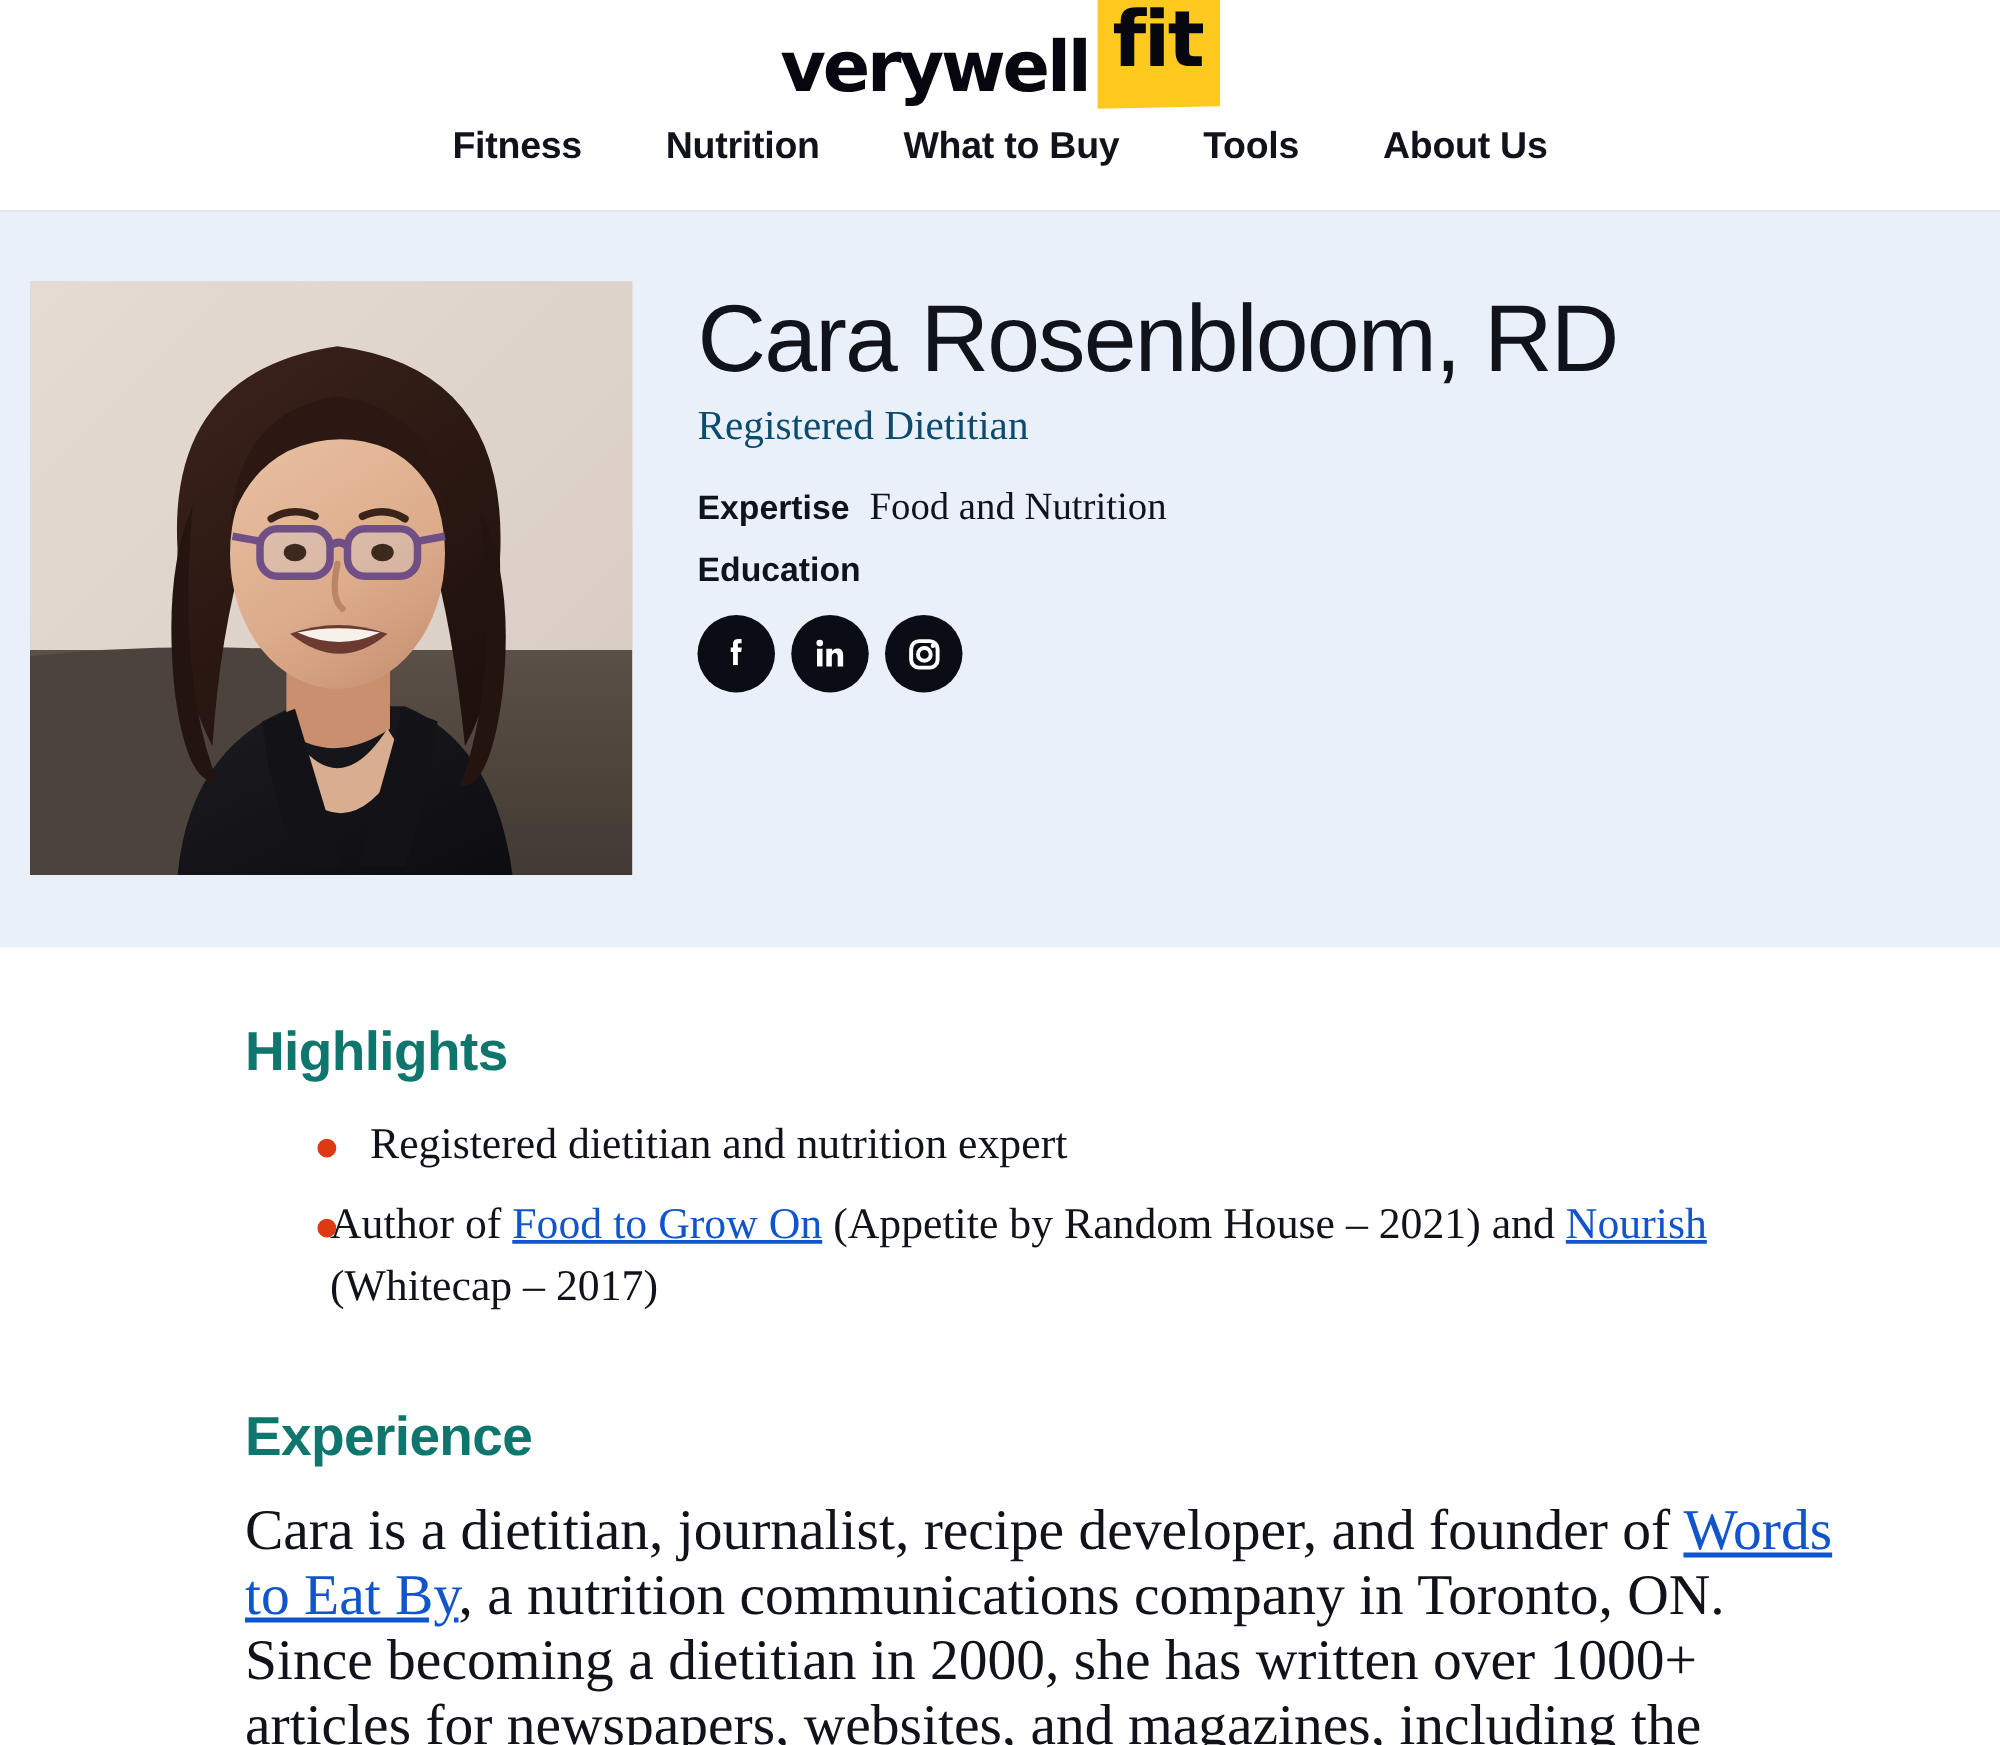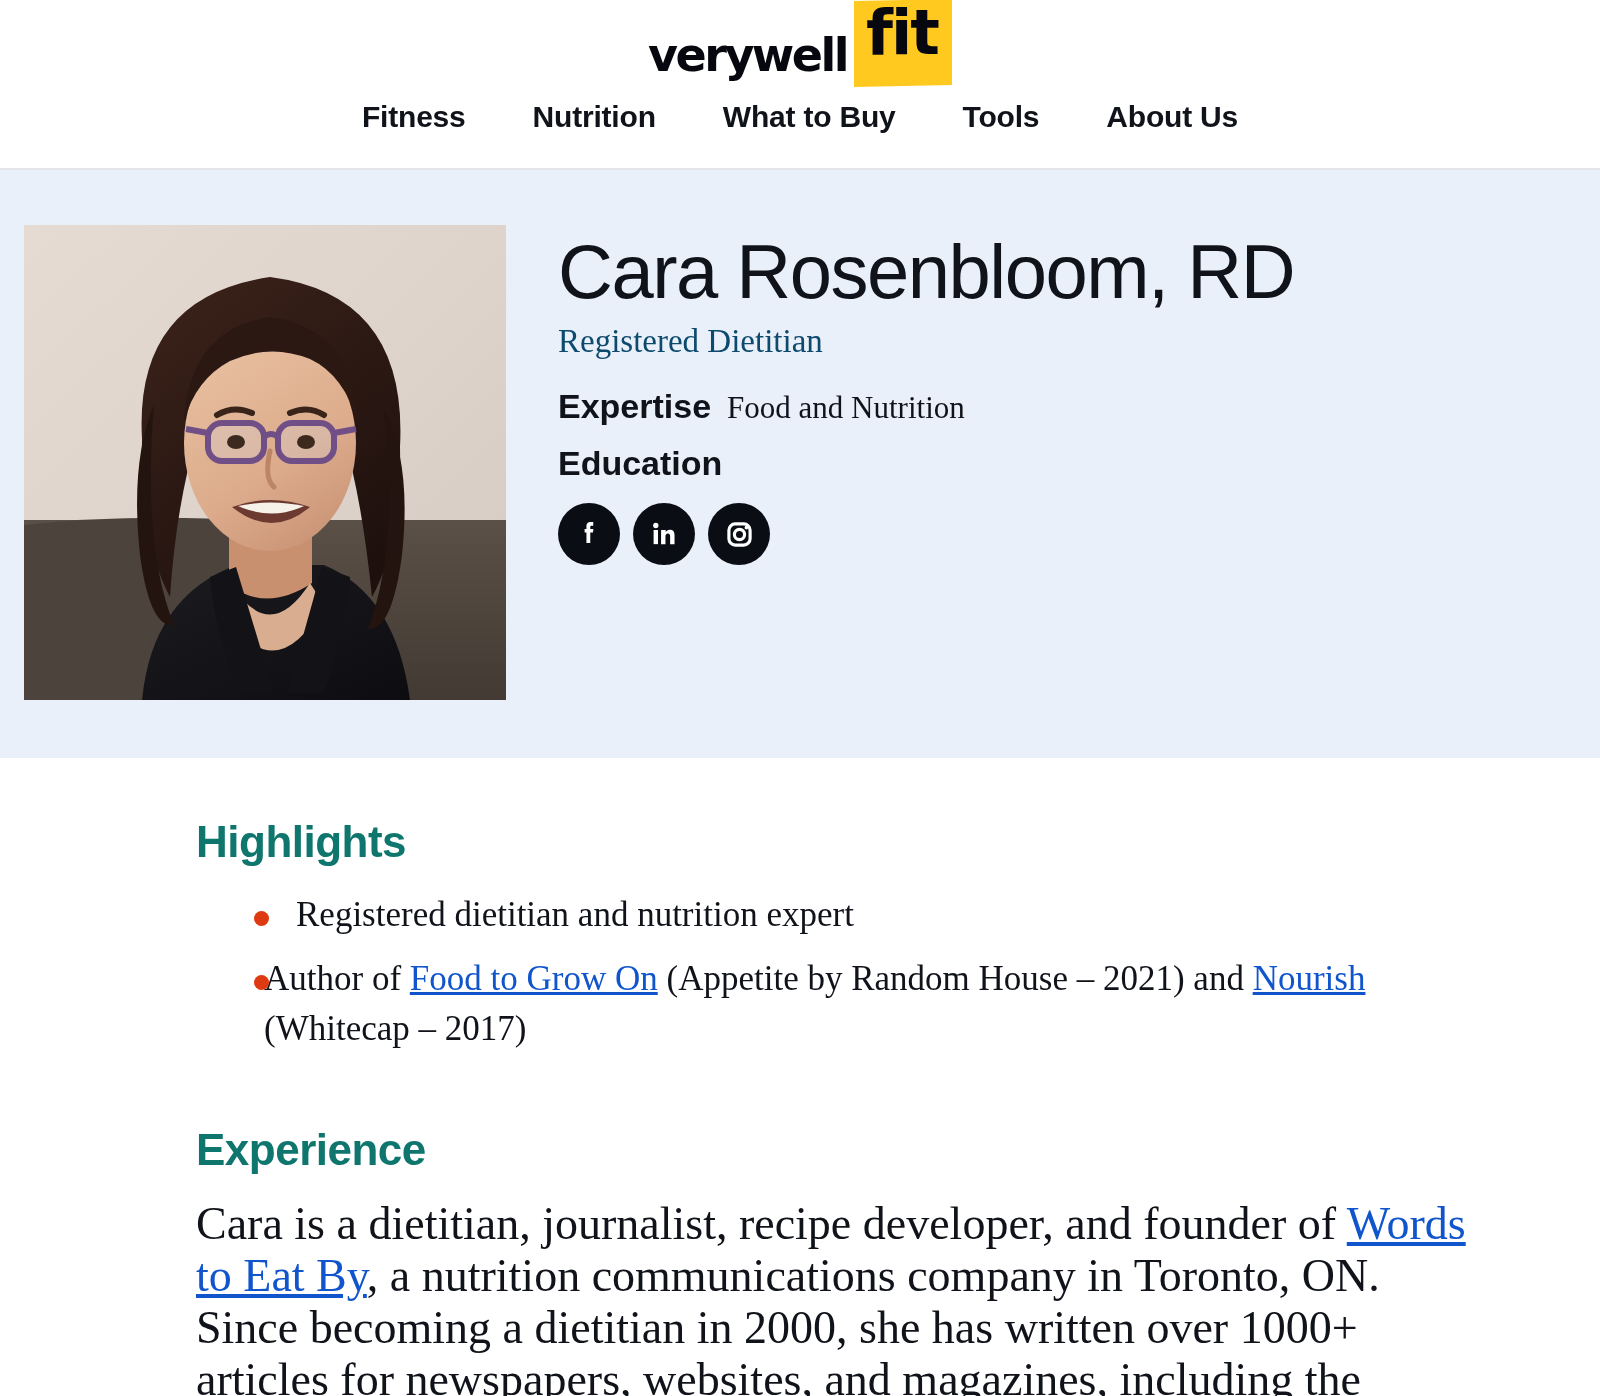--- a/index.html
+++ b/index.html
@@ -33,7 +33,7 @@
   .logo-word {
     font-family: "DejaVu Sans", sans-serif;
     font-weight: bold;
-    font-size: 46px;
+    font-size: 56px;
     letter-spacing: -2.5px;
     color: #07080f;
     line-height: 62px;

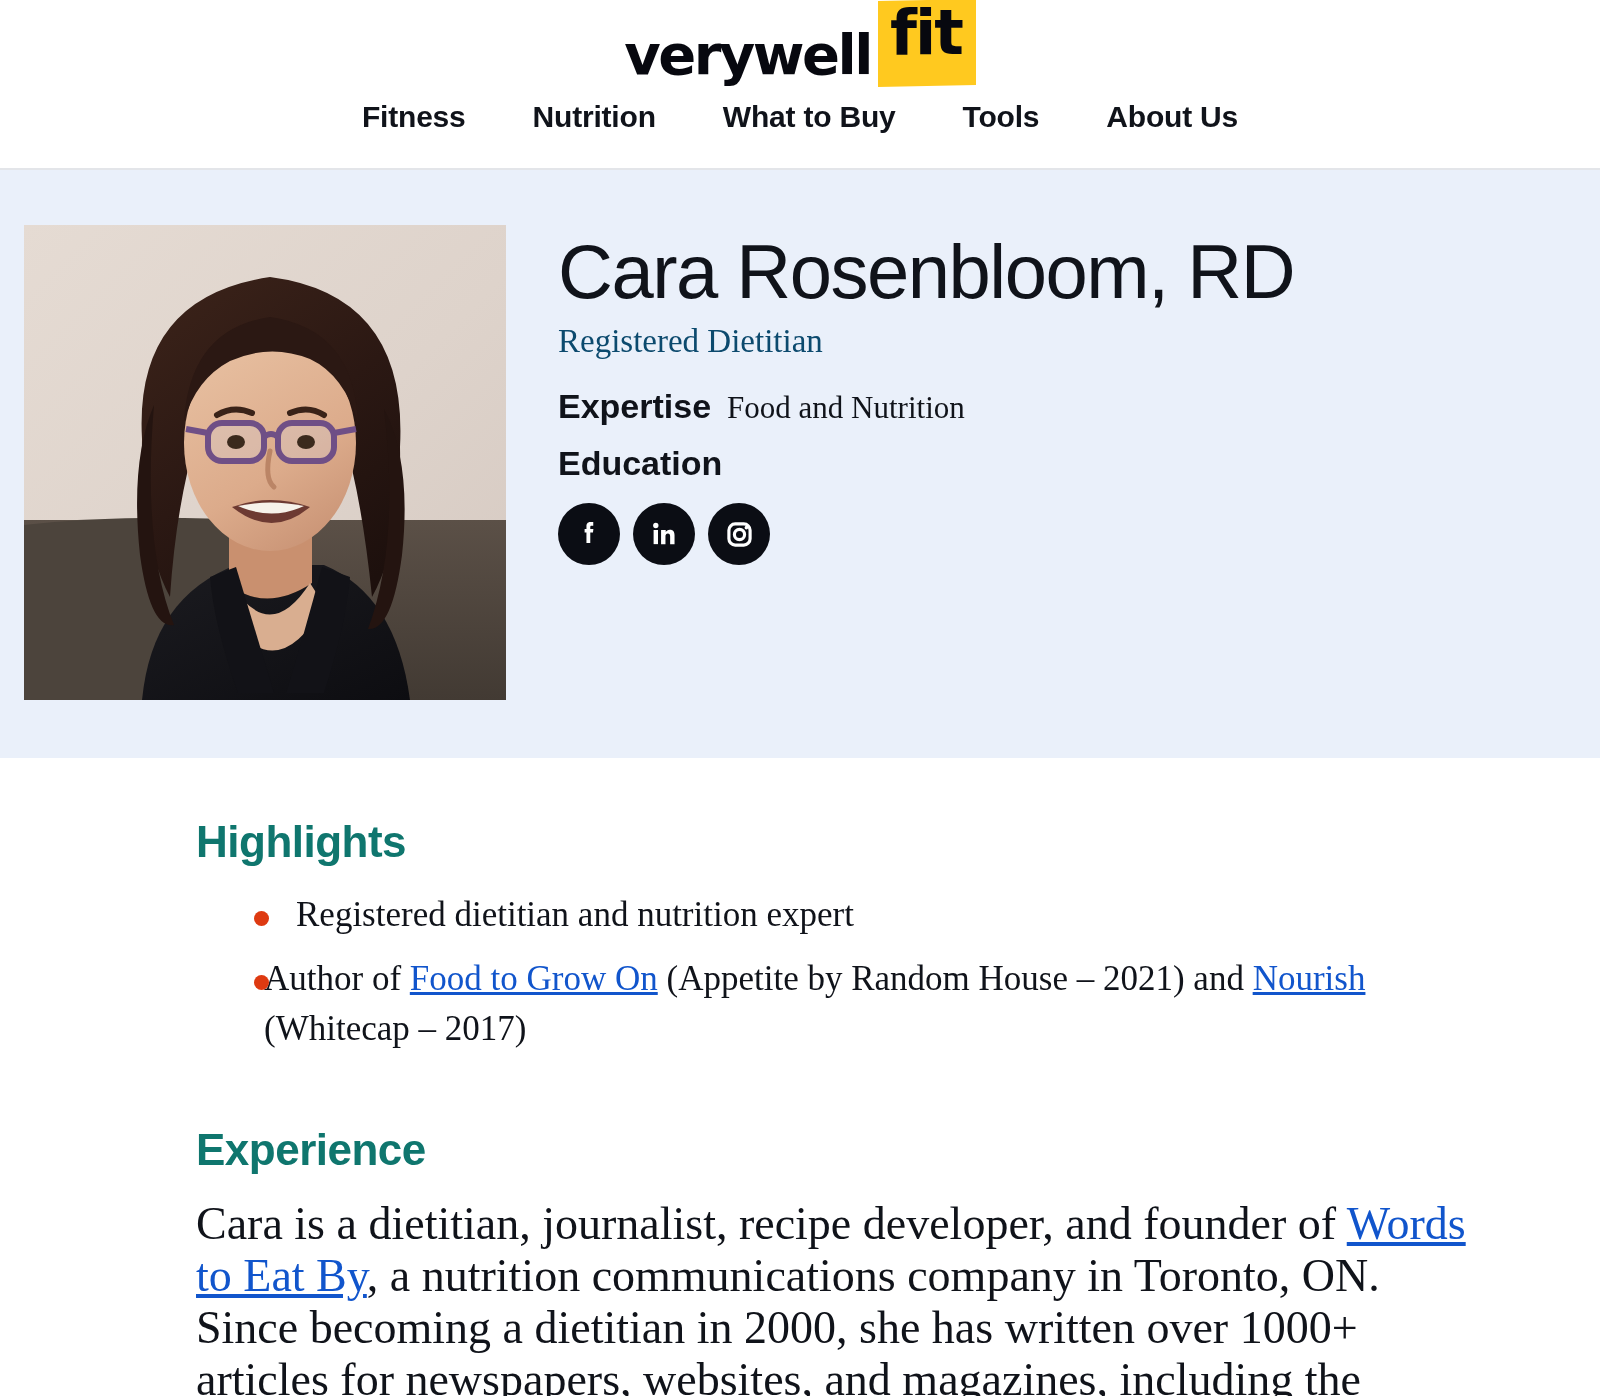--- a/index.html
+++ b/index.html
@@ -123,7 +123,7 @@
   .meta-label {
     font-family: "Liberation Sans", sans-serif;
     font-weight: bold;
-    font-size: 34px;
+    font-size: 27px;
     color: #10131a;
     white-space: nowrap;
   }

